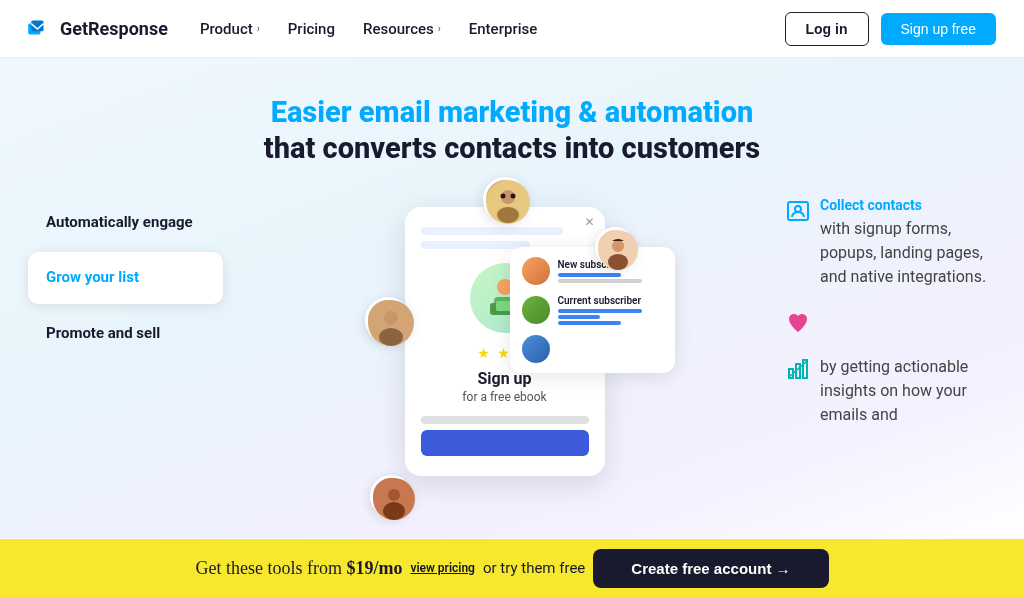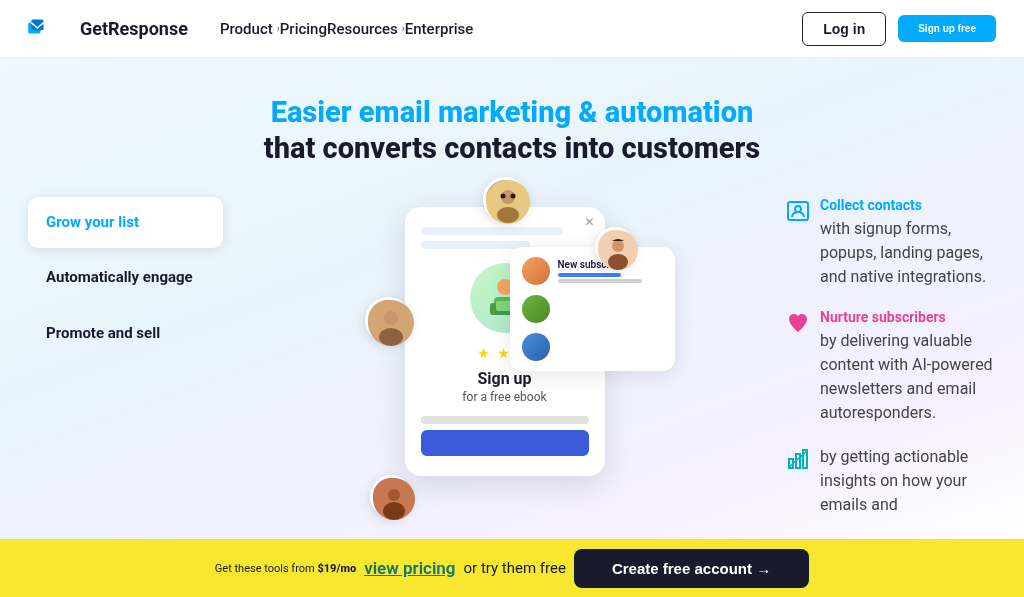--- a/index.html
+++ b/index.html
@@ -12,7 +12,7 @@
       border-bottom: 1px solid #eee; position: relative; z-index: 10;
     }
     .nav-left { display: flex; align-items: center; gap: 32px; }
-    .logo { display: flex; align-items: flex-start; gap: 24px; }
+    .logo { display: flex; align-items: flex-end; gap: 4px; }
     .logo-icon { width: 28px; height: 20px; }
     .logo-text { font-size: 18px; font-weight: 700; color: #1a1a2e; }
     .nav-items { display: flex; align-items: center; }

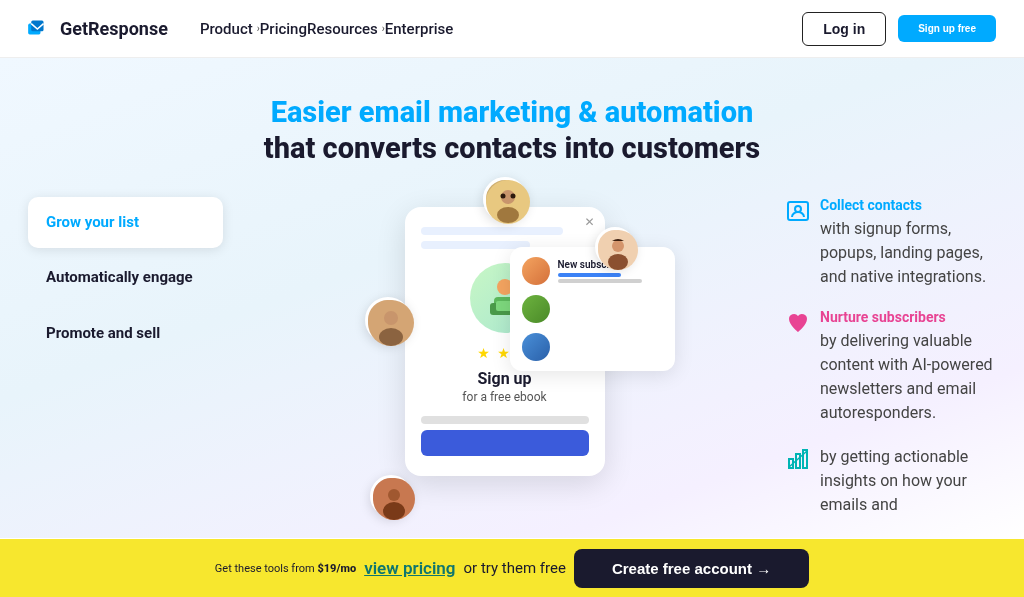--- a/index.html
+++ b/index.html
@@ -15,7 +15,7 @@
     .logo { display: flex; align-items: flex-end; gap: 4px; }
     .logo-icon { width: 28px; height: 20px; }
     .logo-text { font-size: 18px; font-weight: 700; color: #1a1a2e; }
-    .nav-items { display: flex; align-items: center; }
+    .nav-items { display: flex; align-items: center; gap: 28px; }
     .nav-item { font-size: 15px; color: #1a1a2e; cursor: pointer; display: flex; align-items: center; gap: 4px; font-weight: 500; }
     .nav-item .chevron { font-size: 10px; color: #555; }
     .nav-right { display: flex; align-items: center; gap: 12px; }

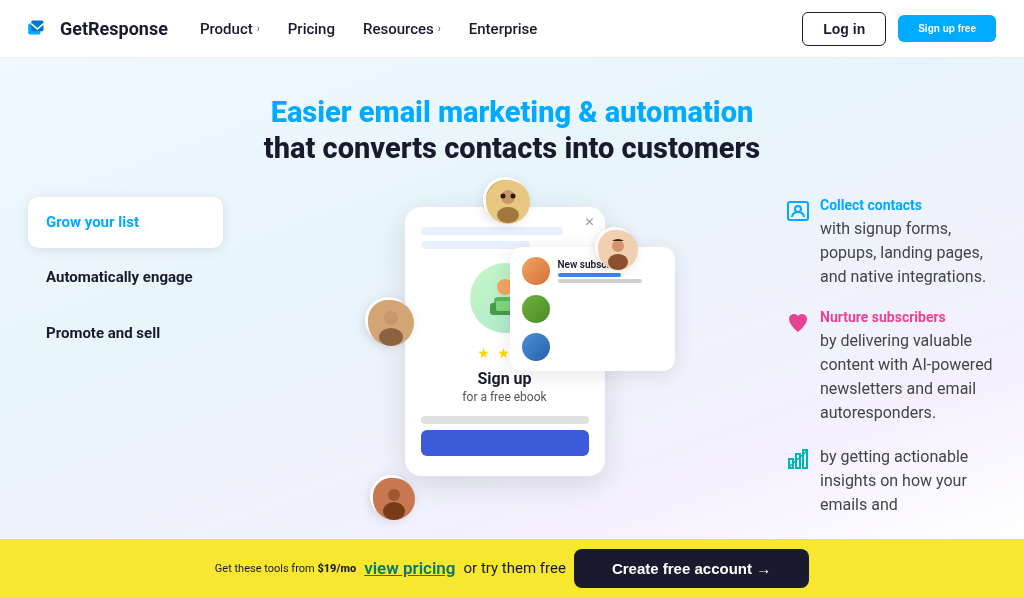--- a/index.html
+++ b/index.html
@@ -20,7 +20,7 @@
     .nav-item .chevron { font-size: 10px; color: #555; }
     .nav-right { display: flex; align-items: center; gap: 12px; }
     .btn-login { padding: 8px 20px; border: 1.5px solid #222; border-radius: 6px; background: #fff; font-size: 14px; font-weight: 600; cursor: pointer; color: #1a1a2e; }
-    .btn-signup { padding: 8px 20px; border: none; border-radius: 6px; background: #00aaff; font-size: 10px; font-weight: 700; cursor: pointer; color: #fff; }
+    .btn-signup { padding: 8px 20px; border: none; border-radius: 6px; background: #00aaff; font-size: 14px; font-weight: 400; cursor: pointer; color: #fff; }
 
     
     .hero {

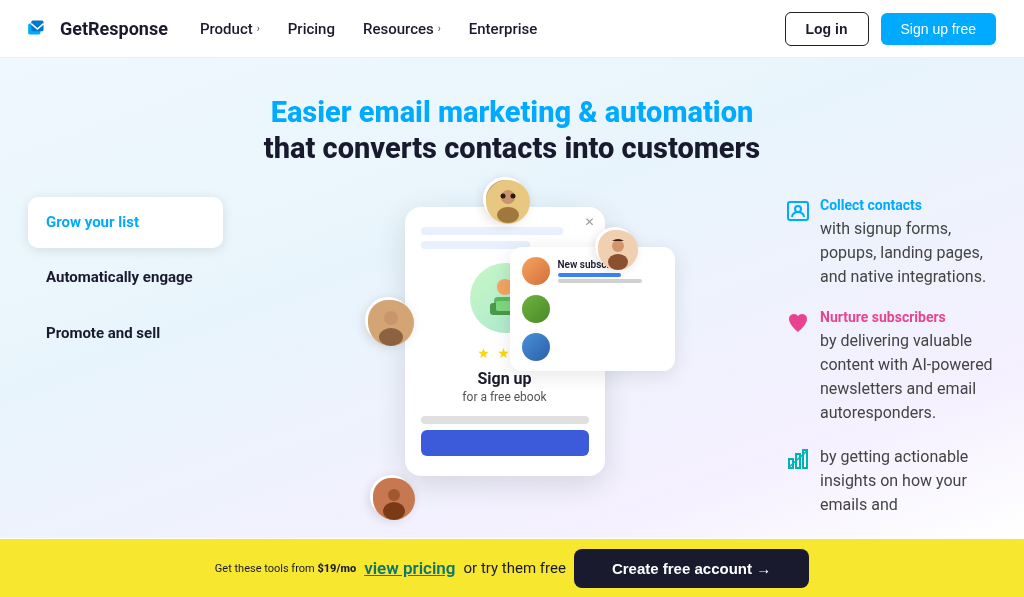--- a/index.html
+++ b/index.html
@@ -179,11 +179,11 @@
   <div class="main-content">
 
     <div class="left-sidebar">
+      <div class="sidebar-item">
+        <div class="sidebar-item-label">Automatically engage</div>
+      </div>
       <div class="sidebar-item active">
         <div class="sidebar-item-label">Grow your list</div>
-      </div>
-      <div class="sidebar-item">
-        <div class="sidebar-item-label">Automatically engage</div>
       </div>
       <div class="sidebar-item">
         <div class="sidebar-item-label">Promote and sell</div>

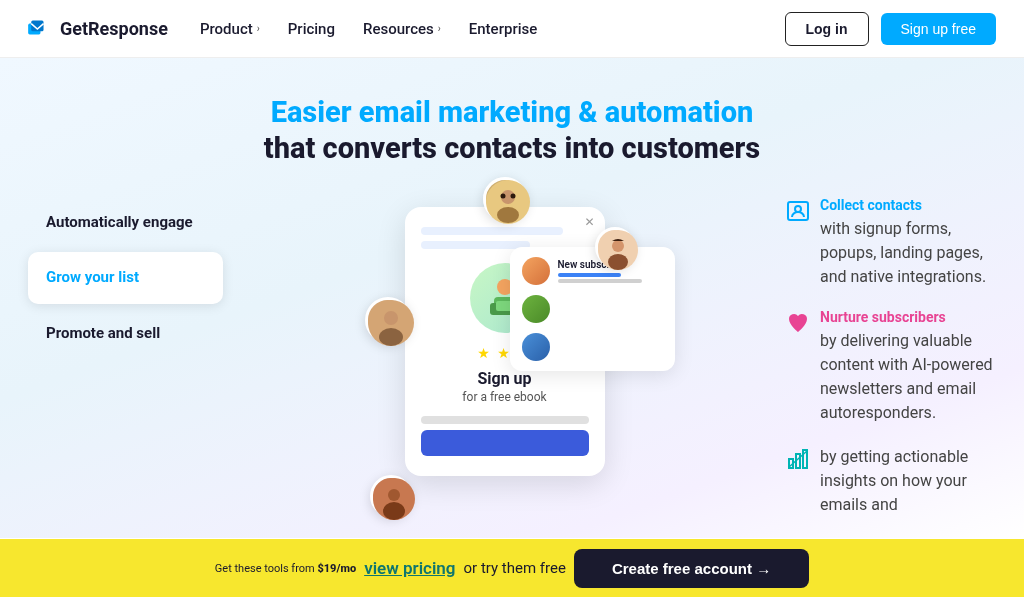--- a/index.html
+++ b/index.html
@@ -263,6 +263,14 @@
           </div>
           <div class="subscriber-item">
             <div class="avatar-circle" style="background:linear-gradient(135deg,#6db33f,#4a8a28);"></div>
+            <div class="subscriber-info">
+              <div class="subscriber-name">Current subscriber</div>
+              <div class="subscriber-bars">
+                <div class="sub-bar blue w80"></div>
+                <div class="sub-bar blue w40"></div>
+                <div class="sub-bar blue w60"></div>
+              </div>
+            </div>
           </div>
           <div class="subscriber-item">
             <div class="avatar-circle" style="background:linear-gradient(135deg,#4a90d9,#2a60a9);"></div>

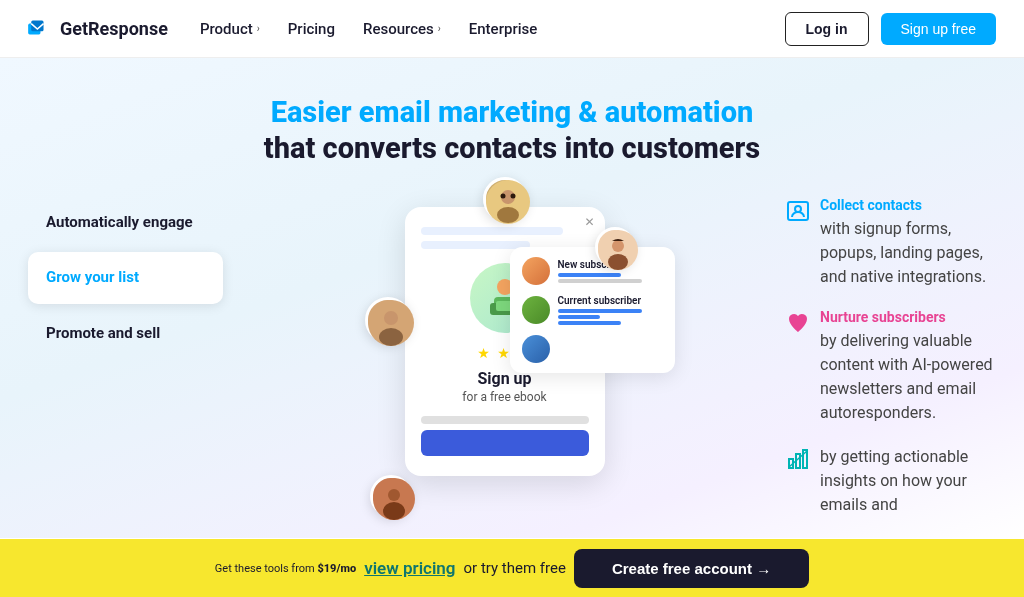--- a/index.html
+++ b/index.html
@@ -302,10 +302,6 @@
             <path d="M12 21C12 21 3 14 3 8a5 5 0 0 1 9-3 5 5 0 0 1 9 3c0 6-9 13-9 13z"></path>
           </svg>
         </div>
-        <div class="feature-text">
-          <h3 class="pink">Nurture subscribers</h3>
-          <p>by delivering valuable content with AI-powered newsletters and email autoresponders.</p>
-        </div>
       </div>
 
       <div class="feature-item">

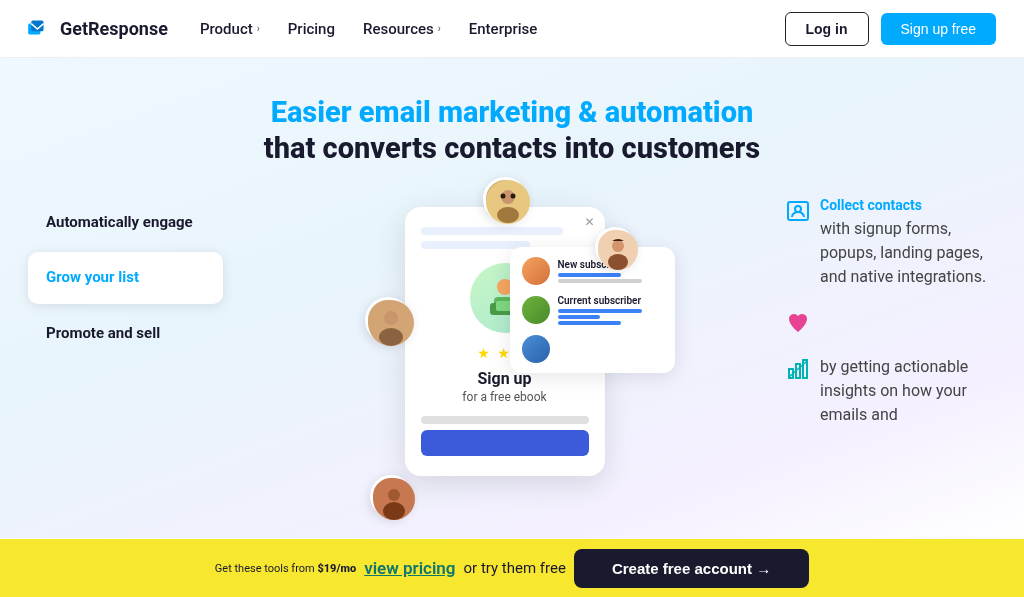--- a/index.html
+++ b/index.html
@@ -122,7 +122,7 @@
       background: #f7e72e; display: flex; align-items: center; justify-content: center;
       gap: 8px; z-index: 20;
     }
-    .bottom-bar-text { font-size: 11px; color: #1a1a2e; }
+    .bottom-bar-text { font-size: 18px; color: #1a1a2e; font-family: Liberation Serif, serif; }
     .bottom-bar-text strong { font-weight: 800; }
     .bottom-bar-link { font-size: 17px; color: #0f766e; font-weight: 600; cursor: pointer; text-decoration: underline; }
     .bottom-bar-sep { font-size: 15px; color: #1a1a2e; }

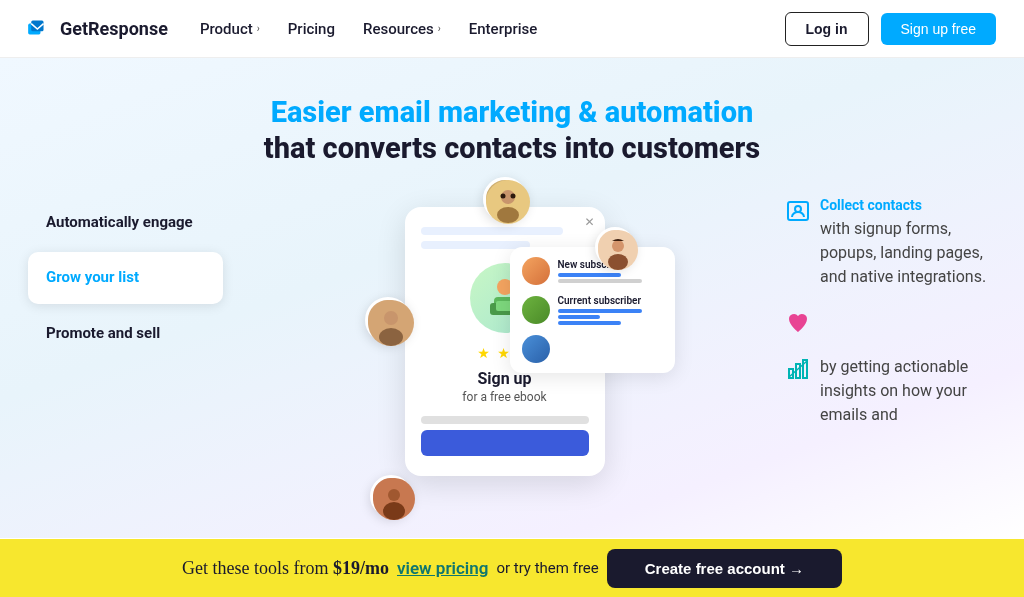--- a/index.html
+++ b/index.html
@@ -124,7 +124,7 @@
     }
     .bottom-bar-text { font-size: 18px; color: #1a1a2e; font-family: Liberation Serif, serif; }
     .bottom-bar-text strong { font-weight: 800; }
-    .bottom-bar-link { font-size: 17px; color: #0f766e; font-weight: 600; cursor: pointer; text-decoration: underline; }
+    .bottom-bar-link { font-size: 12px; color: #0f172a; font-weight: 600; cursor: pointer; text-decoration: underline; }
     .bottom-bar-sep { font-size: 15px; color: #1a1a2e; }
     .btn-create { padding: 11px 38px; background: #1a1a2e; color: #fff; border: none; border-radius: 8px; font-size: 15px; font-weight: 700; cursor: pointer; display: flex; align-items: center; gap: 6px; }
 

